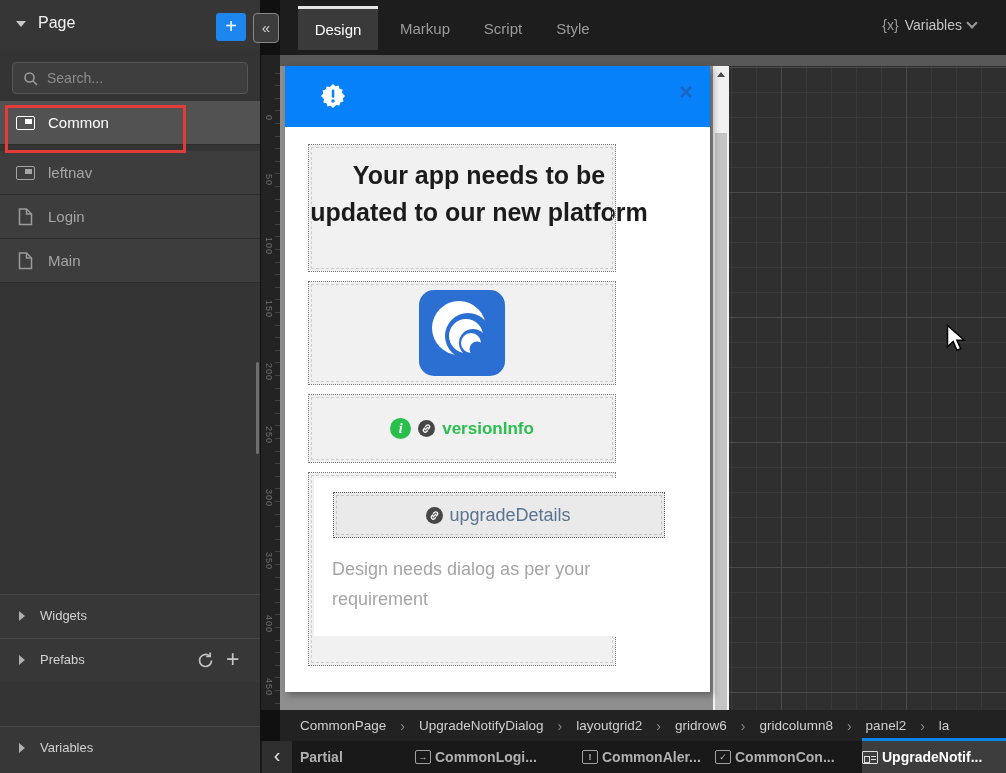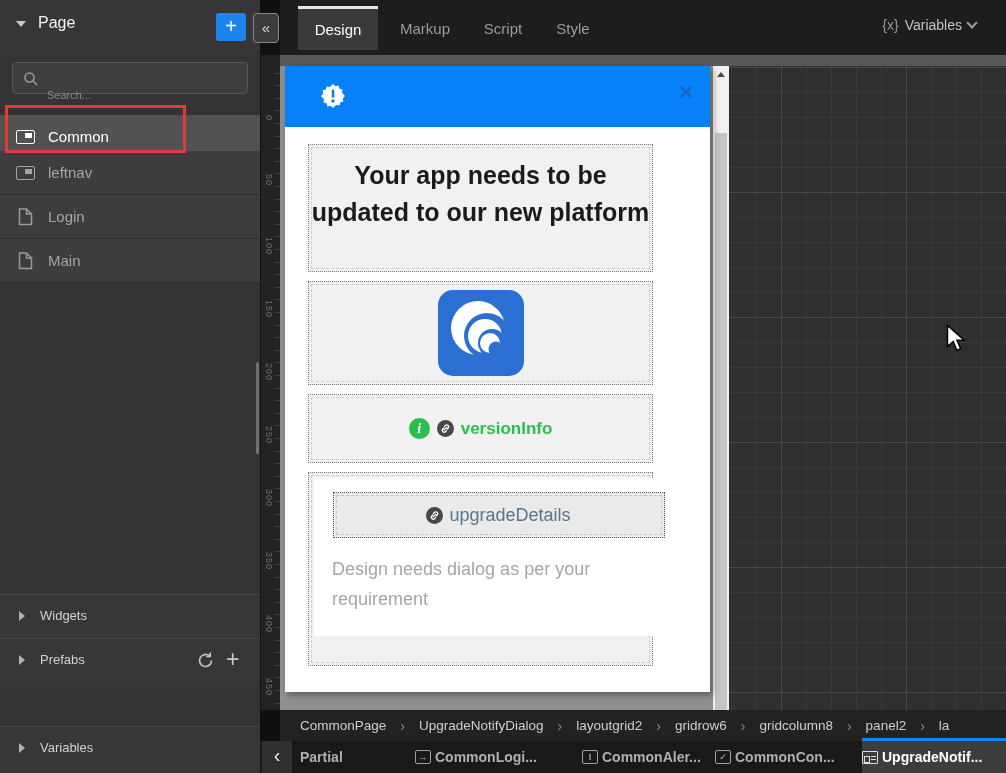--- a/index.html
+++ b/index.html
@@ -21,7 +21,7 @@
       border:1px solid #565656;border-radius:4px;}
   .search-box svg{position:absolute;left:10px;top:8px;}
   .search-input{position:absolute;left:32px;top:1px;width:196px;height:28px;background:transparent;border:none;outline:none;
-      color:#bdbdbd;font-size:11px;font-family:"Liberation Sans",sans-serif;margin-top:17px;}
+      color:#bdbdbd;font-size:14px;font-family:"Liberation Sans",sans-serif;}
   .search-input::placeholder{color:#8d8d8d;}
 
   .page-row{position:absolute;left:0;width:260px;height:44px;background:#3d3d3d;border-bottom:1px solid #2d2d2d;color:#a5a5a5;}

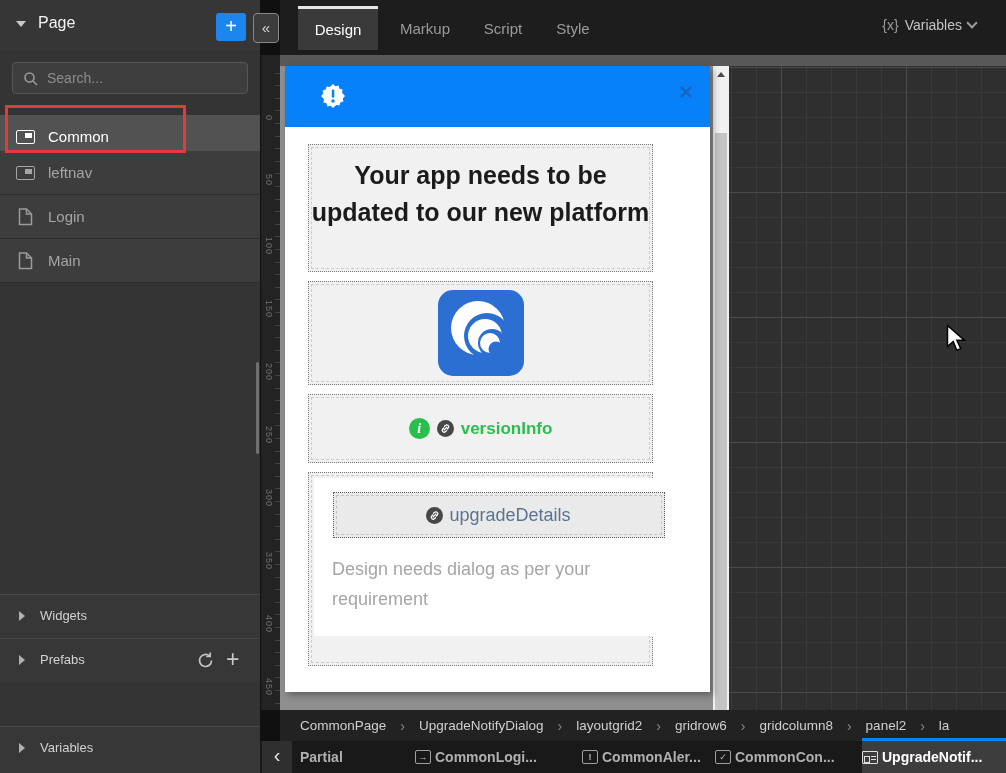--- a/index.html
+++ b/index.html
@@ -141,7 +141,7 @@
       <input class="search-input" placeholder="Search..." style="">
     </div>
 
-    <div class="page-row sel" style="top:115px">
+    <div class="page-row sel" style="top:101px">
       <span class="partial-icon"></span>
       <span class="page-label">Common</span>
     </div>

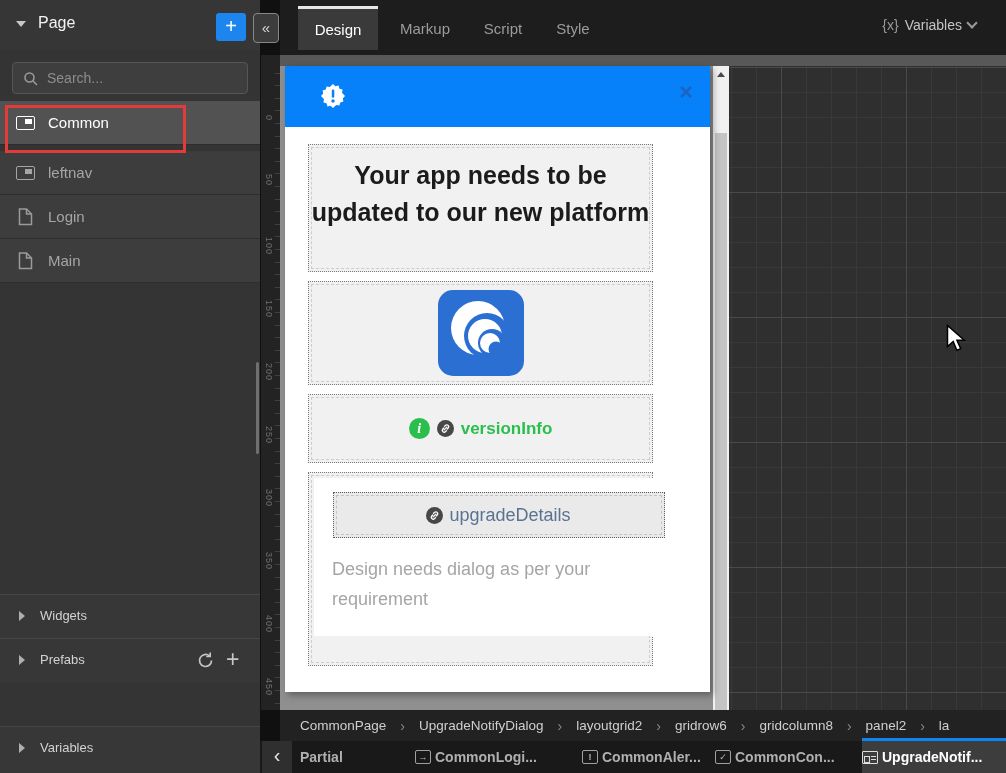--- a/index.html
+++ b/index.html
@@ -82,7 +82,7 @@
   .dlg-badge{position:absolute;left:36px;top:18px;width:24px;height:24px;}
   .dlg-title{position:absolute;left:67px;top:18px;color:#fff;font-size:19px;}
   .dlg-close{position:absolute;right:17px;top:12px;color:#1b65c1;font-size:24px;font-weight:bold;cursor:pointer;}
-  .wbox{position:absolute;left:23px;width:345px;background:#f1f1f1;border:1px dotted #787878;}
+  .wbox{position:absolute;left:23px;width:308px;background:#f1f1f1;border:1px dotted #787878;}
   .wbox::before{content:"";position:absolute;inset:2px;border:1px dashed #cdcdcd;pointer-events:none;}
   .dlg-heading{width:340px;margin:12px auto 0;text-align:center;font-size:25px;font-weight:bold;color:#1b1b1b;line-height:37px;}
   .logo-wrap{display:flex;justify-content:center;align-items:center;height:100%;}

